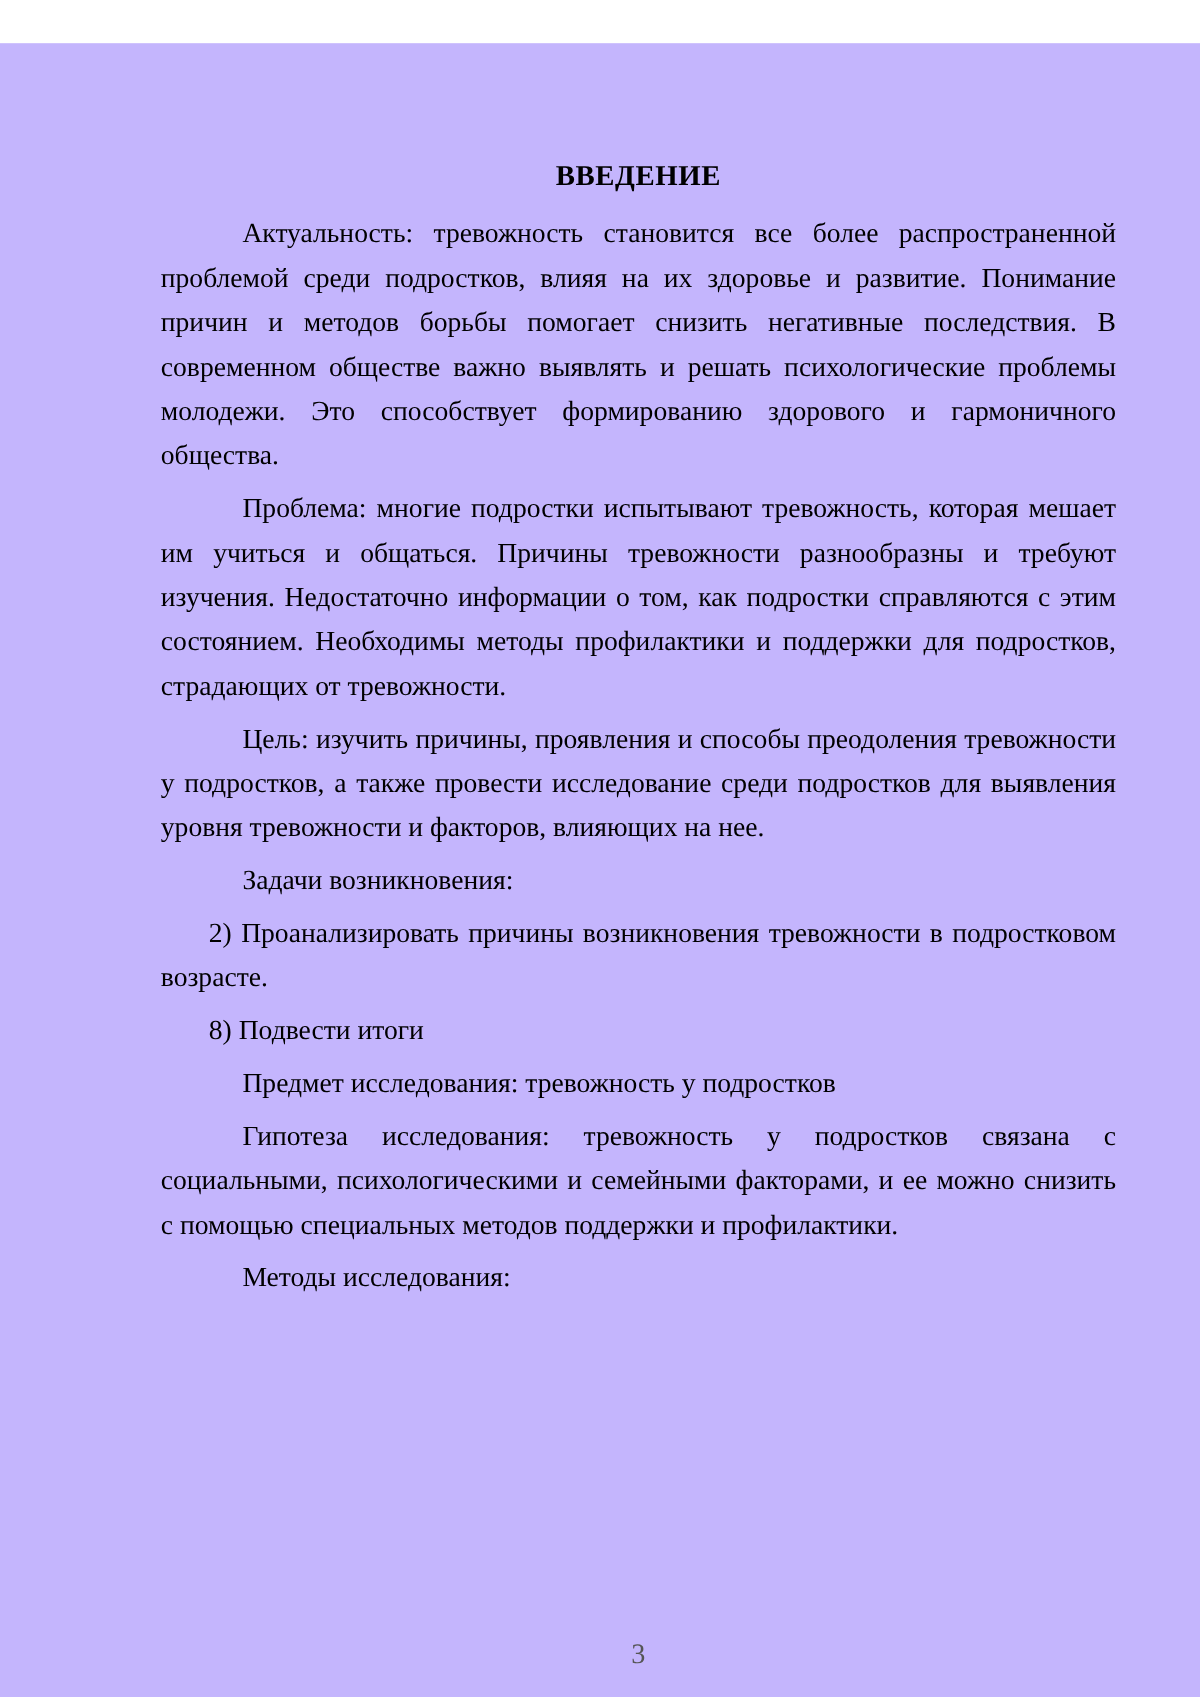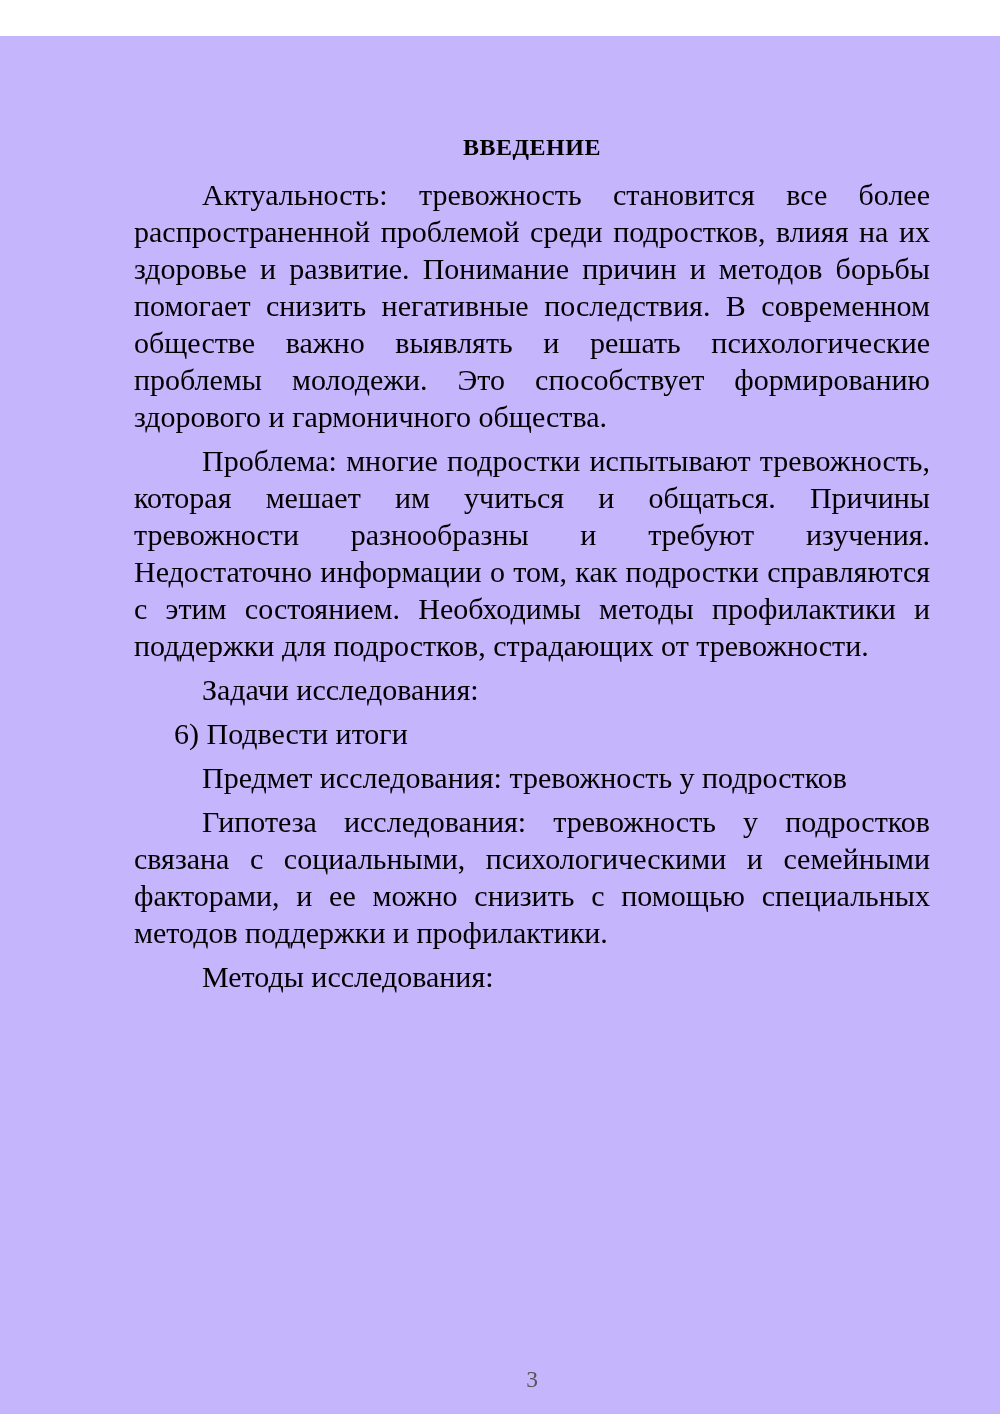--- a/index.html
+++ b/index.html
@@ -33,7 +33,7 @@
   }
   .para {
     margin: 0 0 7px 0;
-    font-size: 30px;
+    font-size: 23px;
     line-height: 37px;
     text-align: justify;
     text-indent: 68px;

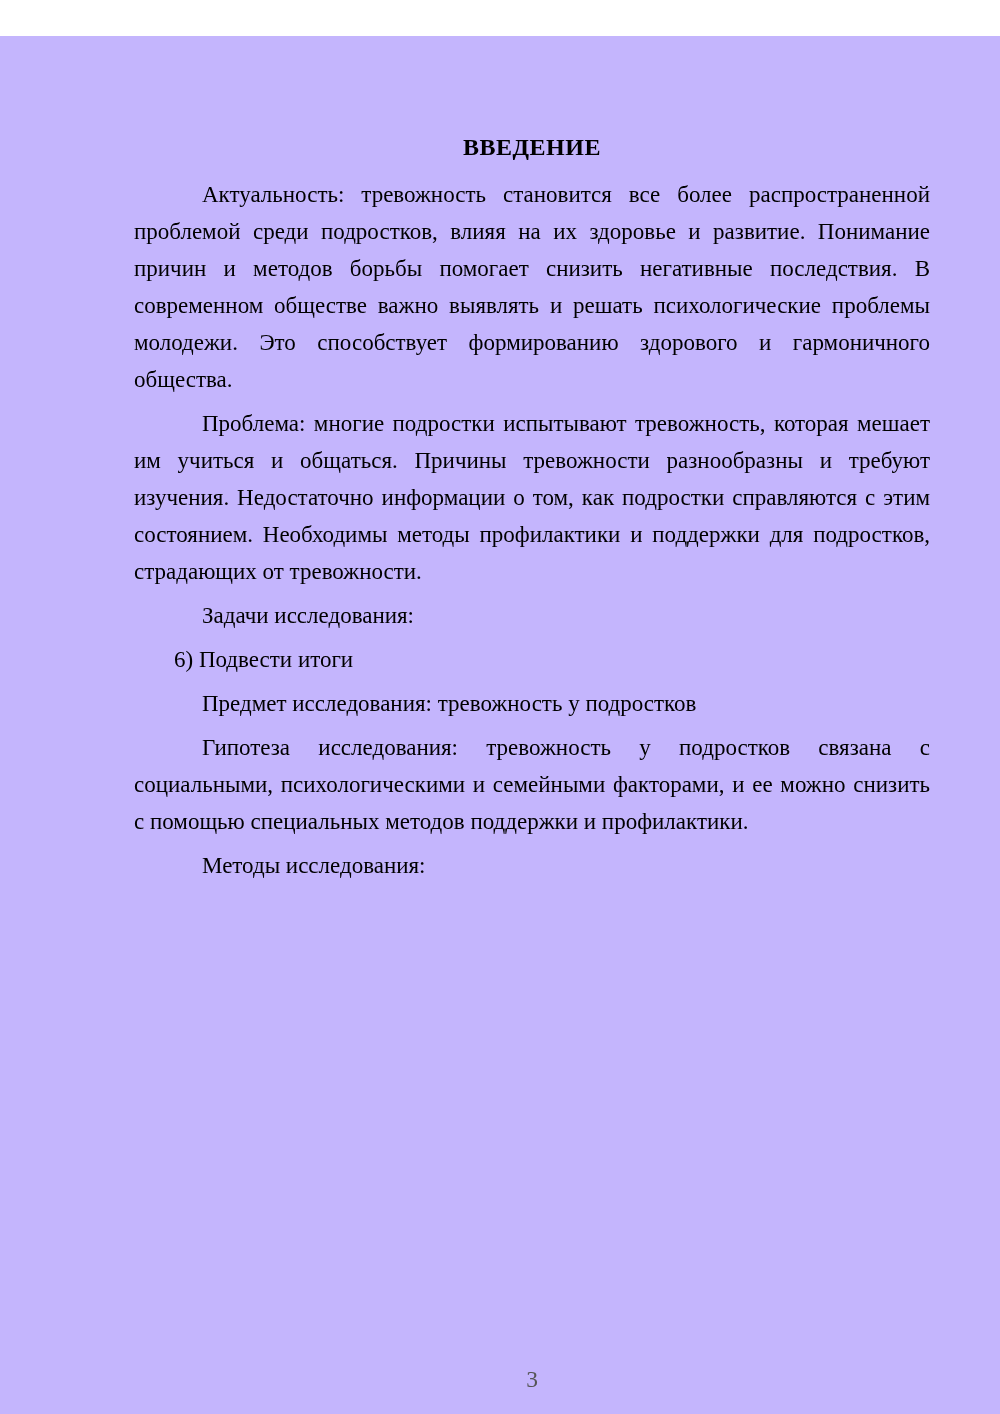--- a/index.html
+++ b/index.html
@@ -64,6 +64,7 @@
 
     <p class="para">Проблема: многие подростки испытывают тревожность, которая мешает им учиться и общаться. Причины тревожности разнообразны и требуют изучения. Недостаточно информации о том, как подростки справляются с этим состоянием. Необходимы методы профилактики и поддержки для подростков, страдающих от тревожности.</p>
 
+    <p class="para">Цель: изучить причины, проявления и способы преодоления тревожности у подростков, а также провести исследование среди подростков для выявления уровня тревожности и факторов, влияющих на нее.</p>
 
     <p class="para">Задачи исследования:</p>
 

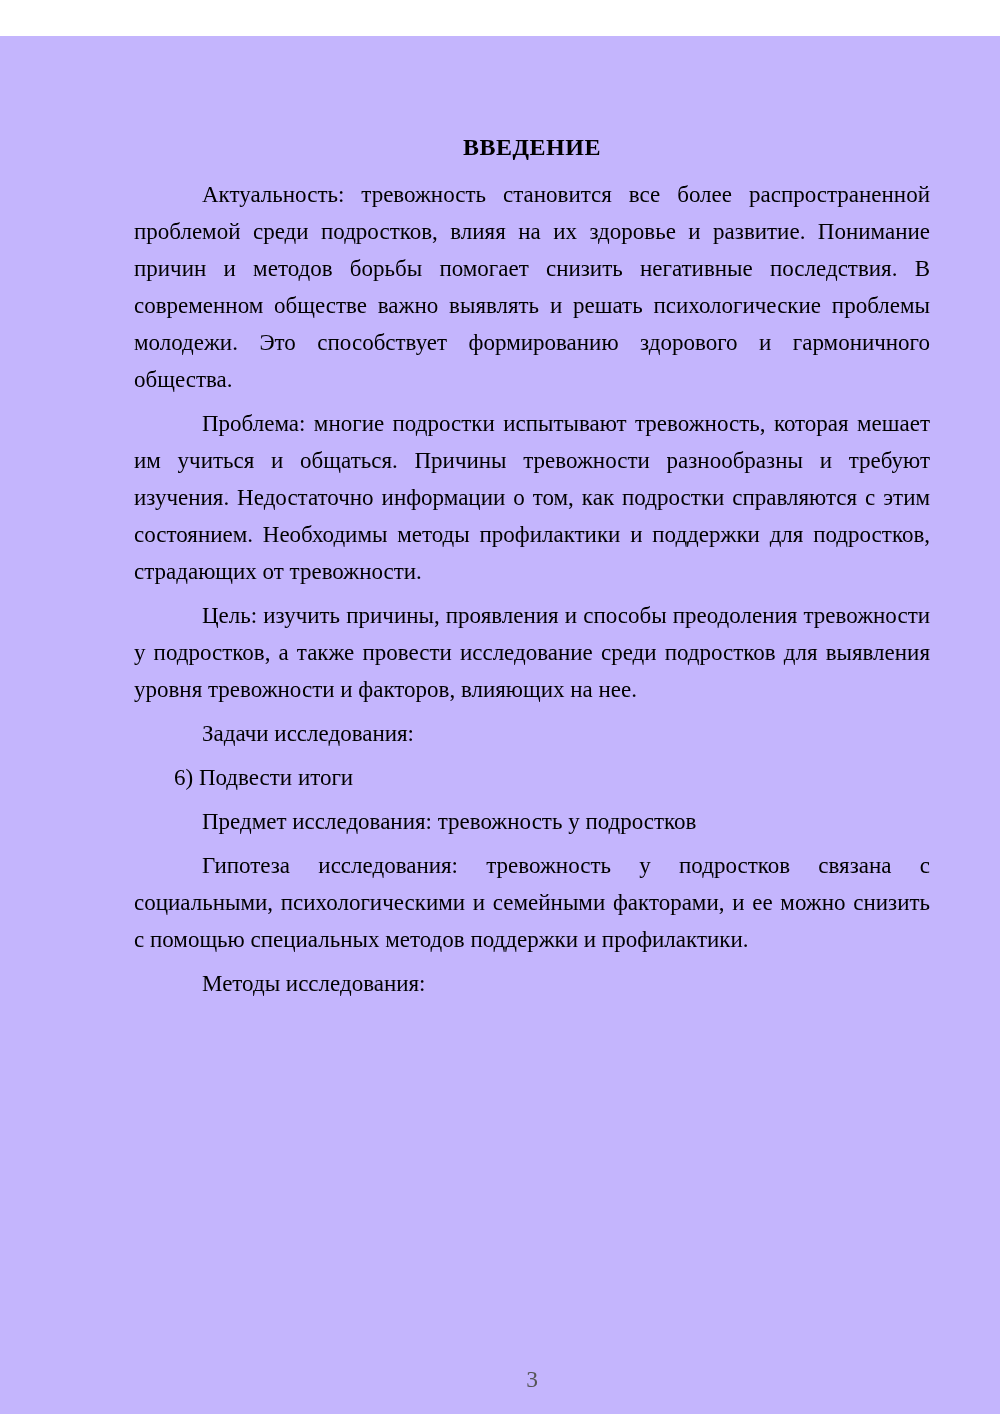--- a/index.html
+++ b/index.html
@@ -66,7 +66,7 @@
 
     <p class="para">Цель: изучить причины, проявления и способы преодоления тревожности у подростков, а также провести исследование среди подростков для выявления уровня тревожности и факторов, влияющих на нее.</p>
 
-    <p class="para">Задачи исследования:</p>
+    <p class="para">Задачи возникновения:</p>
 
 
 

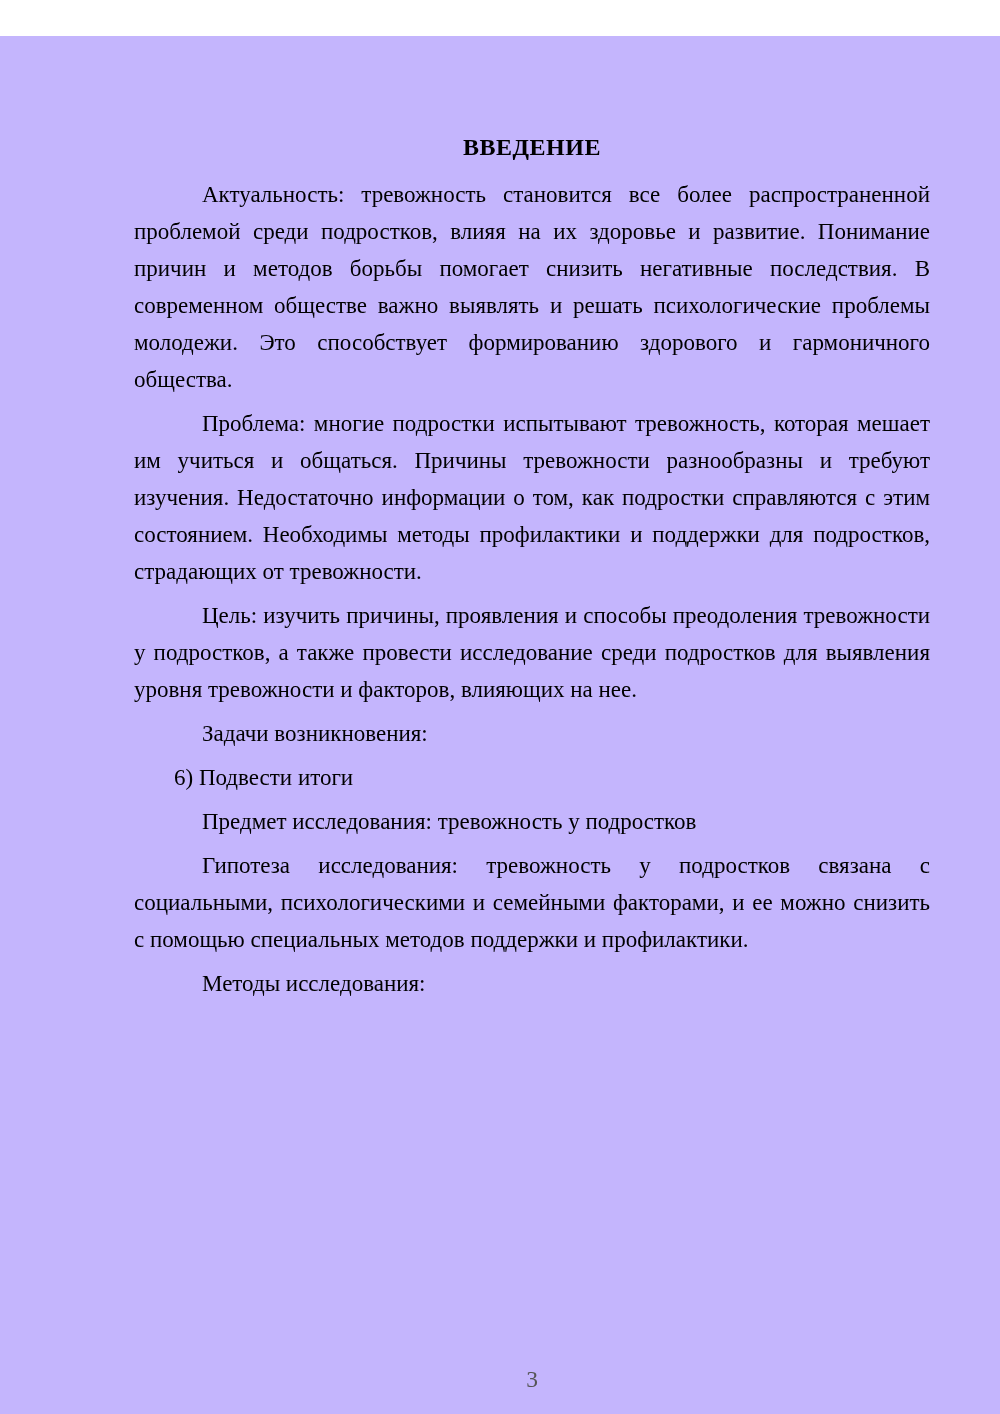--- a/index.html
+++ b/index.html
@@ -69,6 +69,7 @@
     <p class="para">Задачи возникновения:</p>
 
 
+    <p class="para task">2) Проанализировать причины возникновения тревожности в подростковом возрасте.</p>
 
 
 

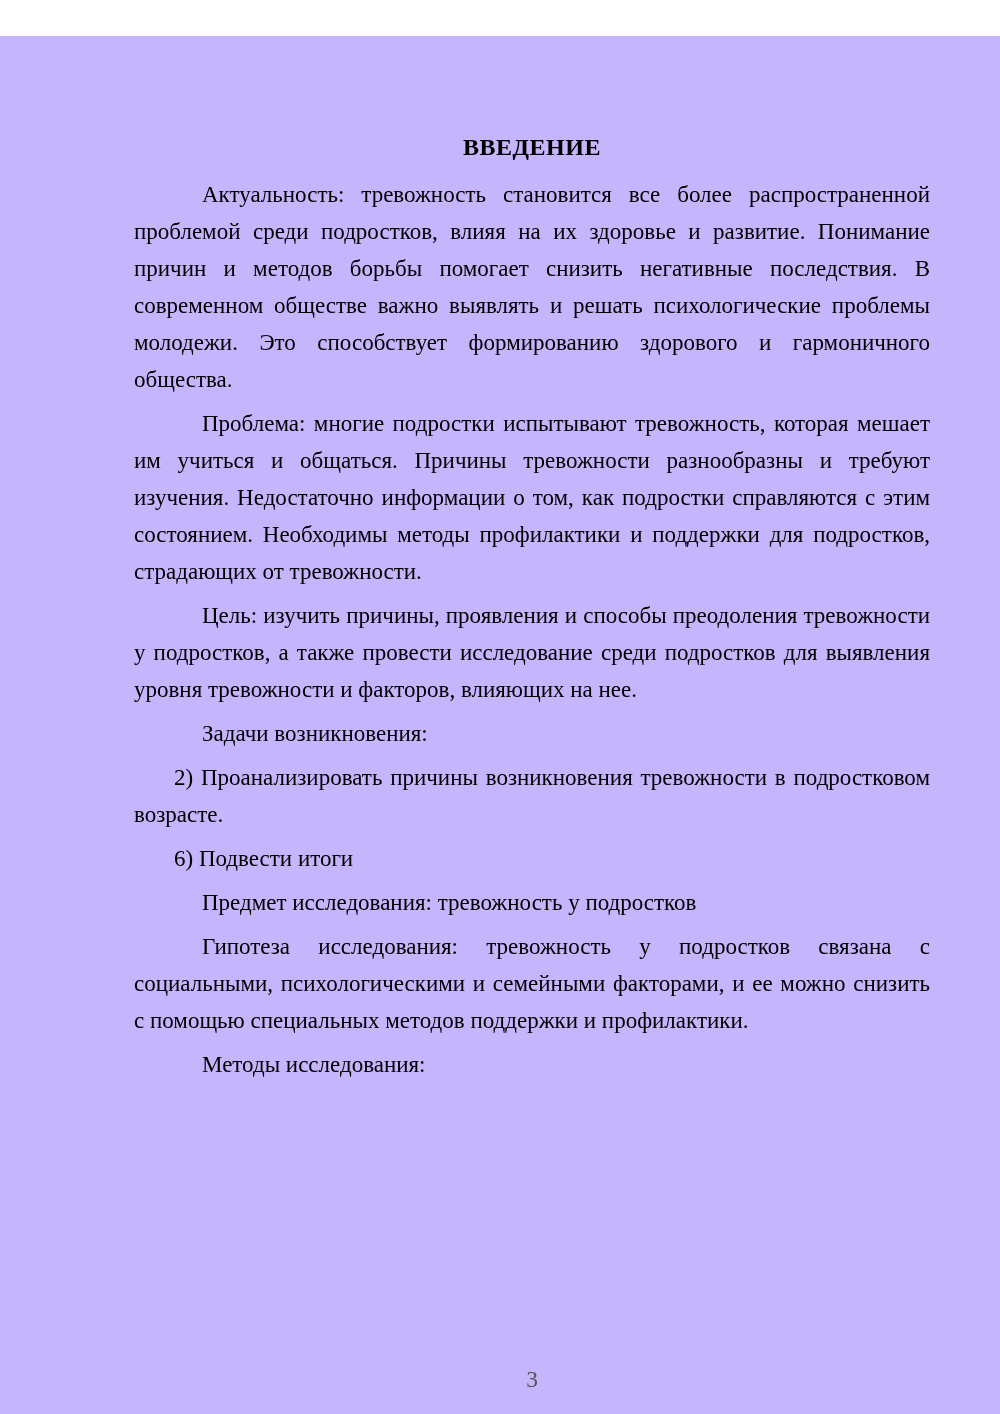--- a/index.html
+++ b/index.html
@@ -73,7 +73,7 @@
 
 
 
-    <p class="para task">6) Подвести итоги</p>
+    <p class="para task">8) Подвести итоги</p>
 
 
     <p class="para">Предмет исследования: тревожность у подростков</p>

